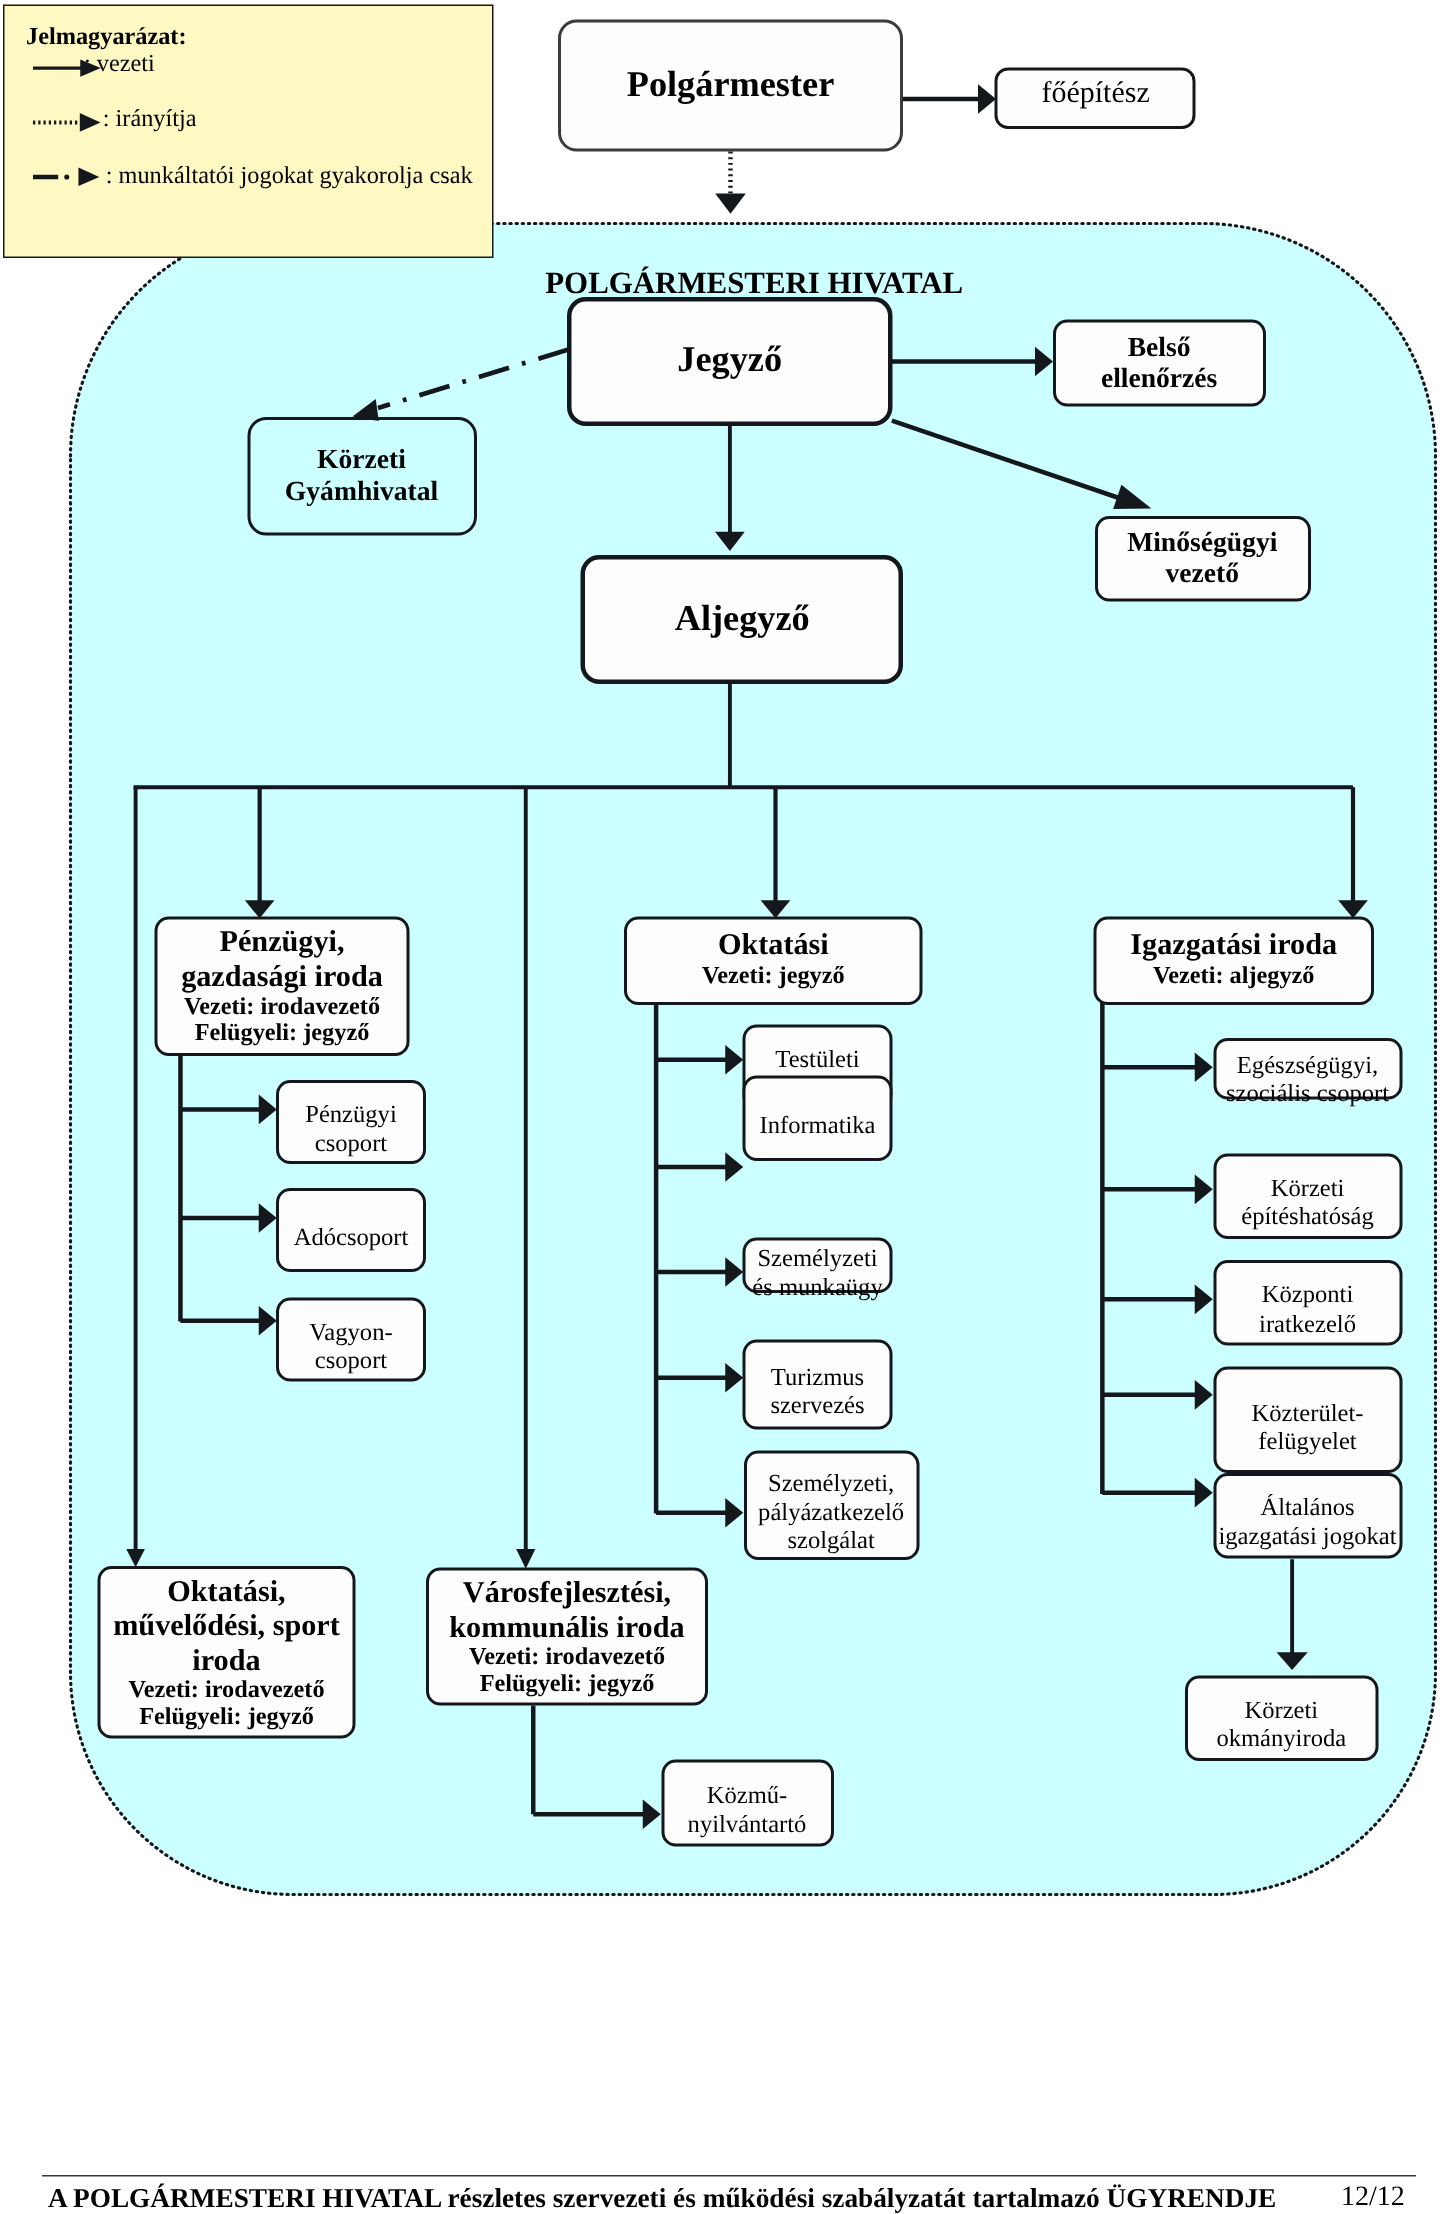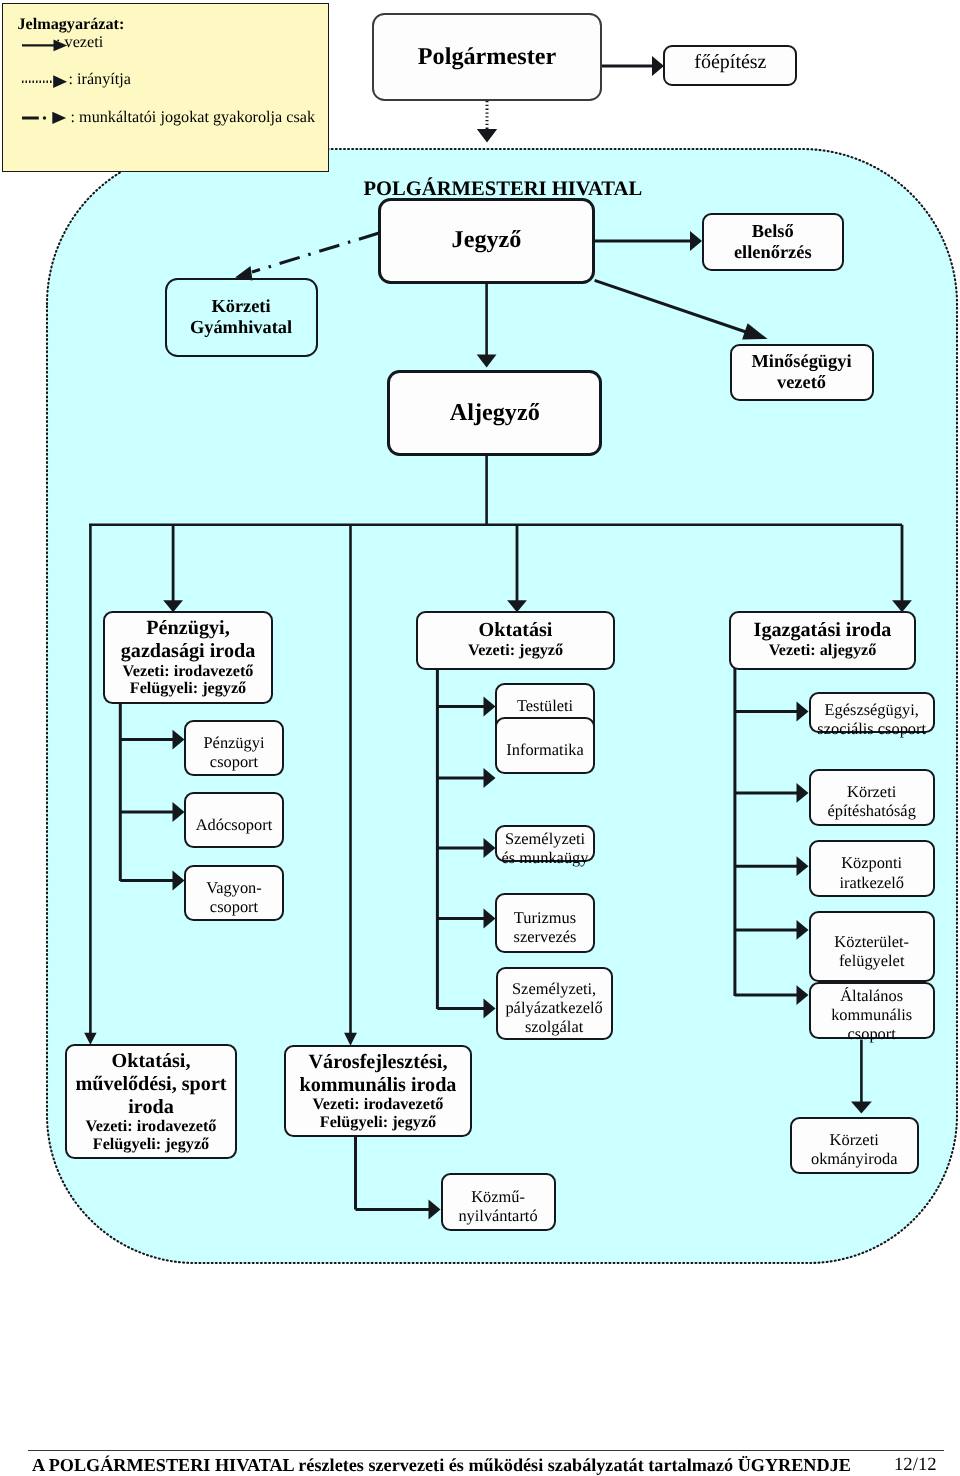--- a/index.html
+++ b/index.html
@@ -222,7 +222,7 @@
     </div>
 <div class="box" style="left:808.7px;top:981.7px;width:126px;height:57.5px;border-radius:9.5px;border-width:2.6px;padding-top:8px;">
       <div class="f-plain2">Általános
-kommunális csoport</div>
+igazgatási jogokat</div>
     </div>
 <div class="box" style="left:789.7px;top:1116.9px;width:129px;height:57px;border-radius:9.5px;border-width:2.6px;padding-top:8px;">
       <div class="f-plain2">Körzeti

